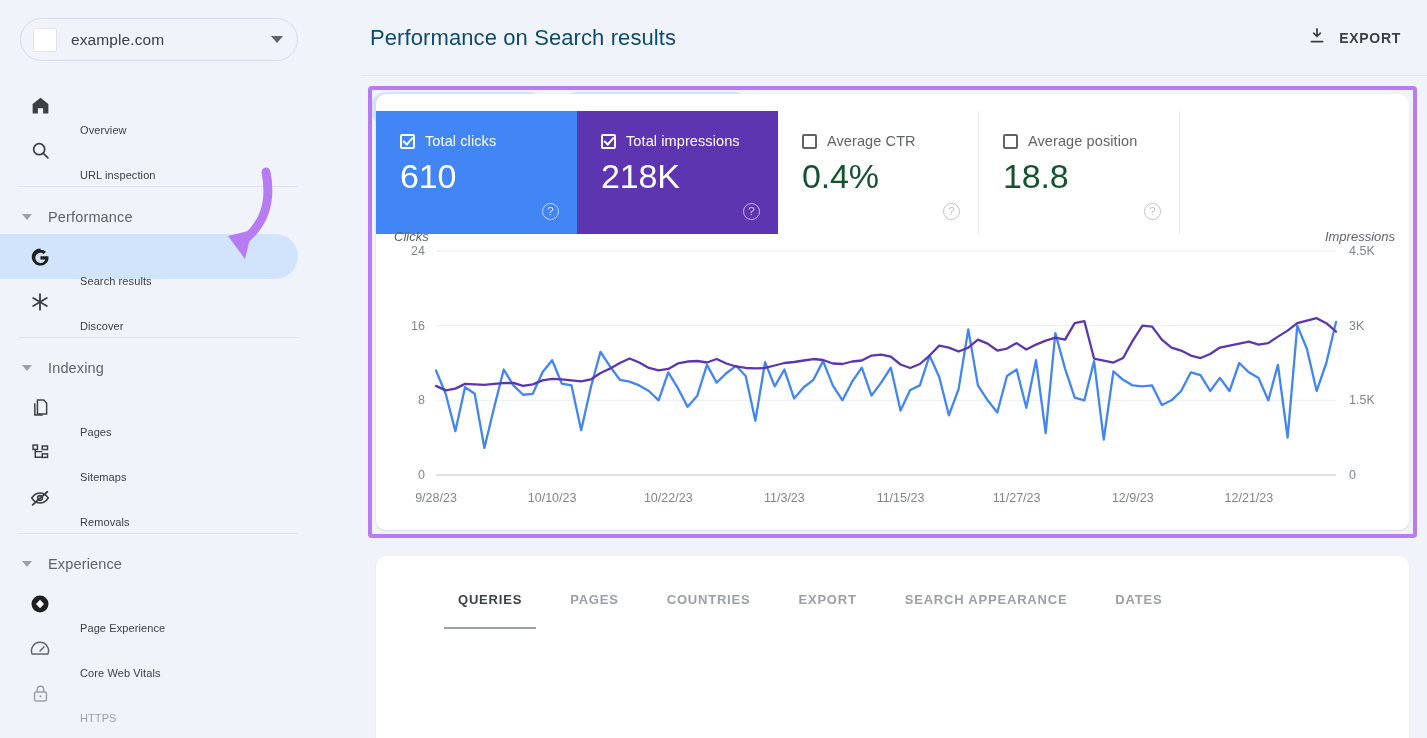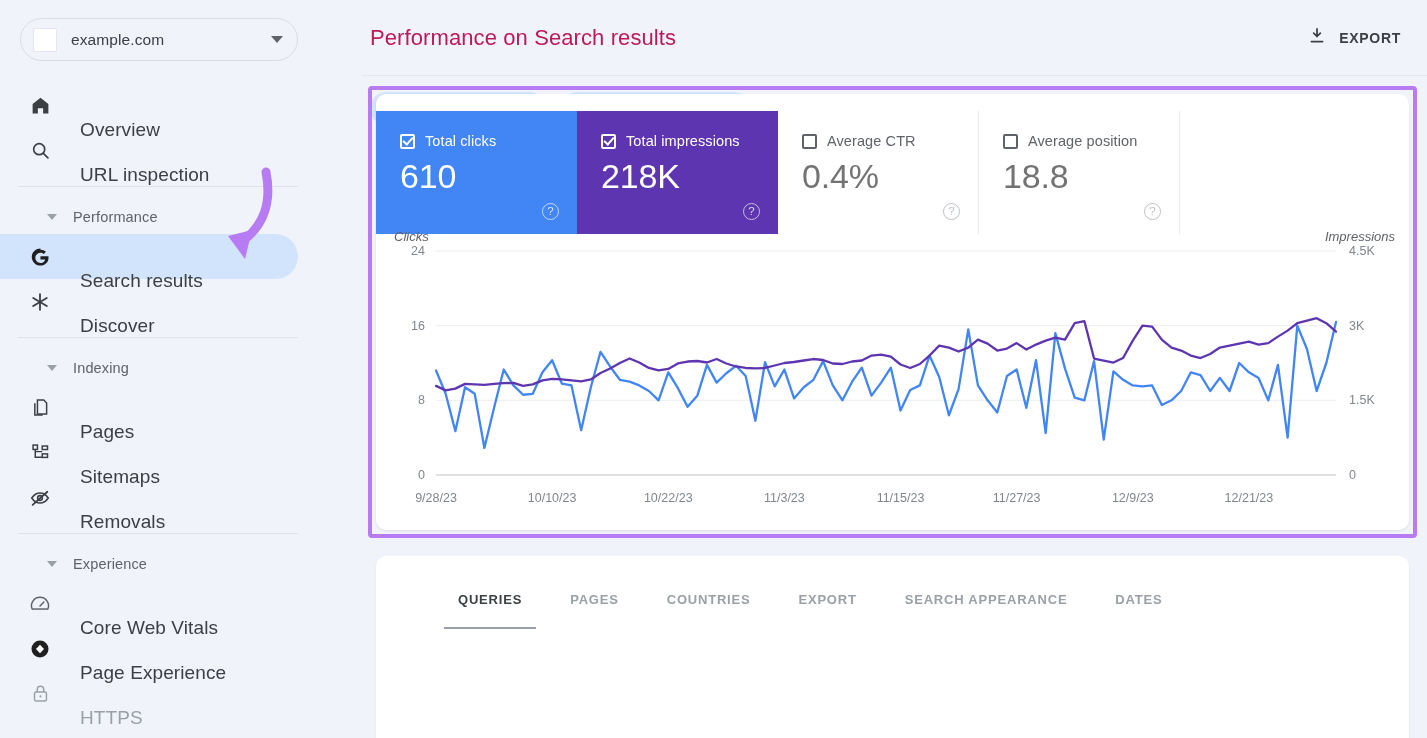--- a/index.html
+++ b/index.html
@@ -87,7 +87,7 @@
     padding: 0 22px 0 8px;
     border-bottom: 1px solid #e4e7f0;
   }
-  .page-title { font-size: 22px; color: #be185d; font-weight: 400; letter-spacing: .1px; }
+  .page-title { font-size: 22px; color: #0c4a6e; font-weight: 400; letter-spacing: .1px; }
   .header-spacer { flex: 1; }
   .export-btn {
     display: flex; align-items: center; gap: 12px;

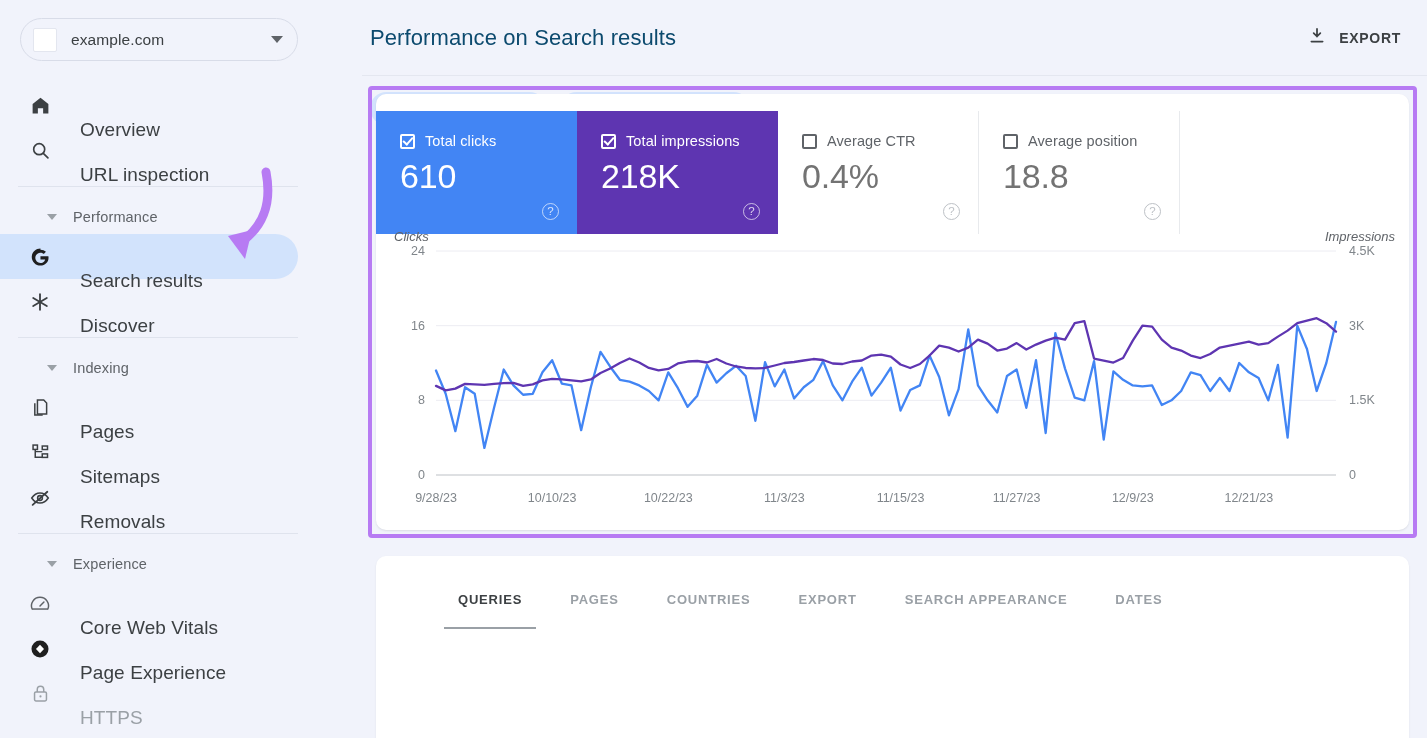--- a/index.html
+++ b/index.html
@@ -61,7 +61,7 @@
   }
   .nav-icon svg { display: block; }
   .nav-label {
-    margin-left: 28px; font-size: 19px; color: #3c4043; letter-spacing: .1px; margin-top: 48px;
+    margin-left: 28px; font-size: 11px; color: #3c4043; letter-spacing: .1px; margin-top: 48px;
   }
   .nav-divider {
     height: 1px; background: #dfe3ed;

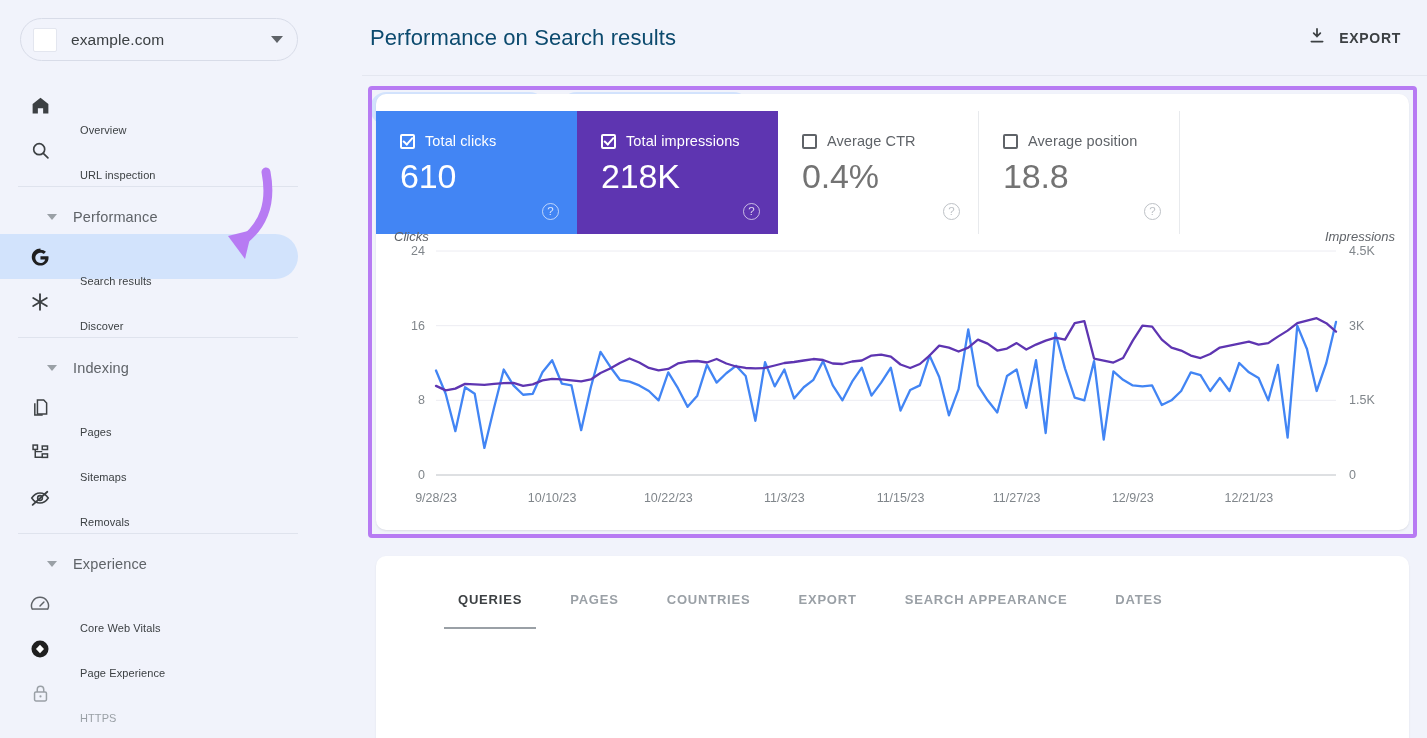--- a/index.html
+++ b/index.html
@@ -165,7 +165,7 @@
   .metric-name { font-size: 14.5px; color: #5f6368; letter-spacing: .1px; }
   .metric.blue .metric-name, .metric.purple .metric-name { color: #ffffff; }
   .metric-value {
-    margin-top: 8px; font-size: 34px; color: #737373;
+    margin-top: 8px; font-size: 34px; color: #14532d;
     font-weight: 400; letter-spacing: -.2px; line-height: 1.15;
   }
   .metric.blue .metric-value, .metric.purple .metric-value { color: #ffffff; }

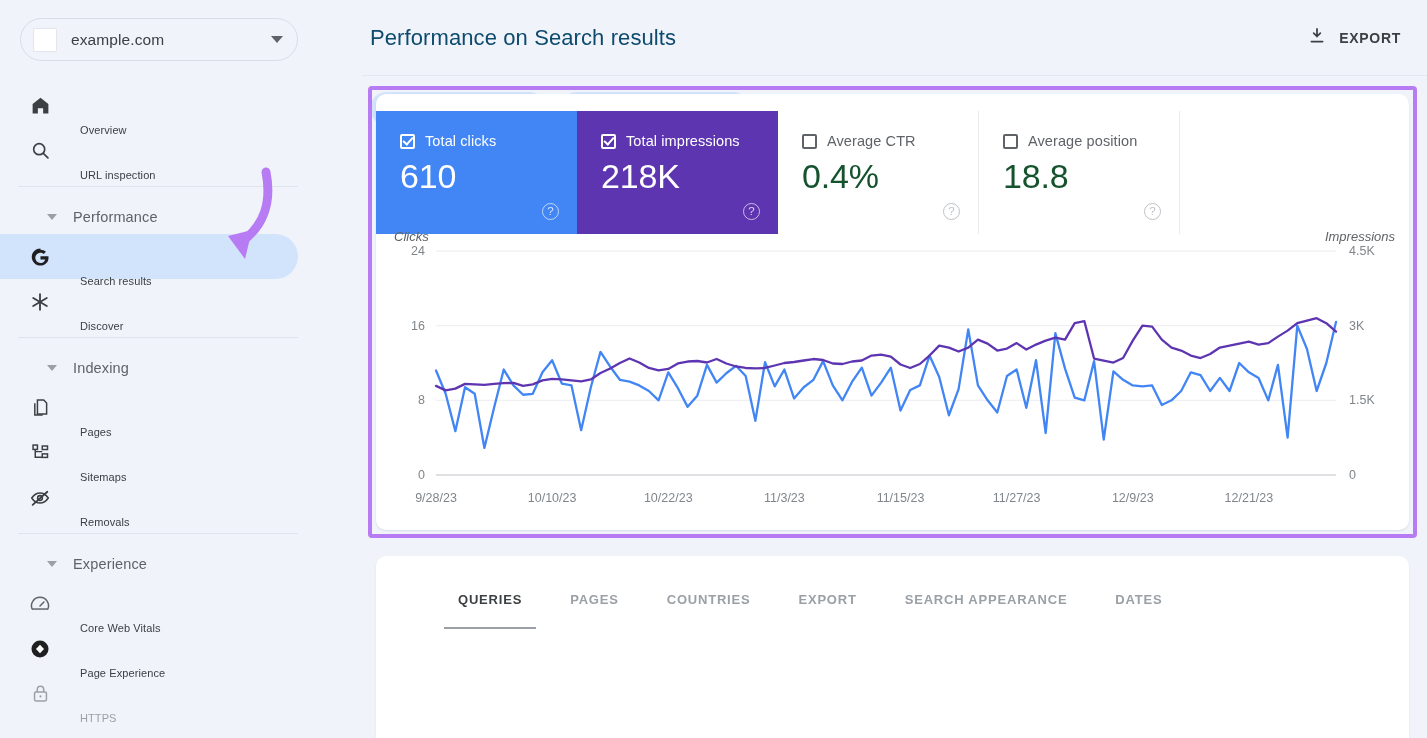--- a/index.html
+++ b/index.html
@@ -69,7 +69,7 @@
   }
   .nav-group {
     display: flex; align-items: center;
-    padding-left: 22px; height: 34px; margin-left: 25px;
+    padding-left: 22px; height: 34px;
   }
   .group-caret {
     width: 0; height: 0;

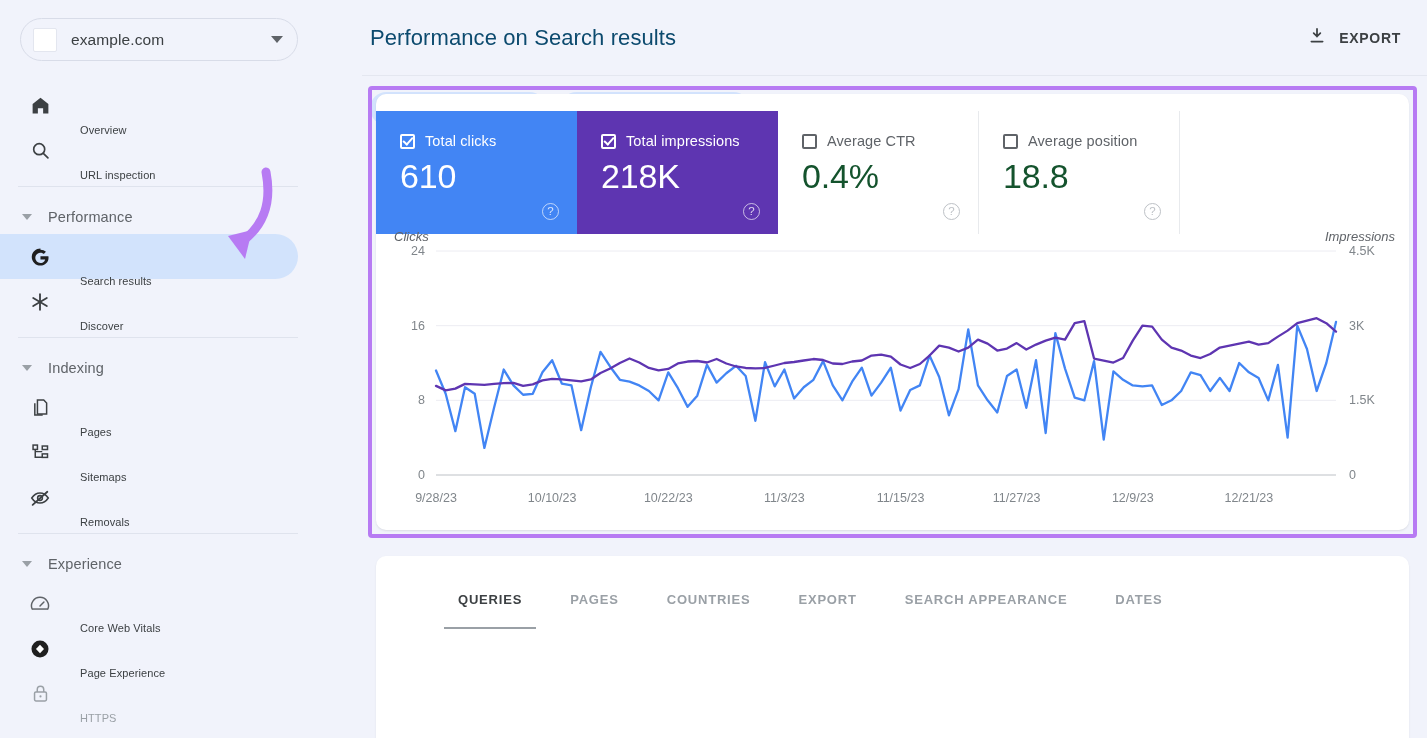--- a/index.html
+++ b/index.html
@@ -324,6 +324,16 @@
 
       <div class="nav-item">
         <span class="nav-icon">
+          <svg width="22" height="22" viewBox="0 0 24 24">
+              <circle cx="12" cy="12" r="9.3" fill="#1f1f1f"></circle>
+              <path d="M12 7.4l4.4 4.6-4.4 4.6-4.4-4.6z" fill="#ffffff"></path>
+            </svg>
+        </span>
+        <span class="nav-label">Page Experience</span>
+      </div>
+
+      <div class="nav-item">
+        <span class="nav-icon">
           <svg width="22" height="22" viewBox="0 0 24 24" fill="none" stroke="#5f6368" stroke-width="1.6">
               <path d="M3.4 17.5a9.3 9.3 0 1 1 17.2 0" stroke-linecap="round"></path>
               <path d="M3.4 17.5h17.2"></path>
@@ -331,16 +341,6 @@
             </svg>
         </span>
         <span class="nav-label">Core Web Vitals</span>
-      </div>
-
-      <div class="nav-item">
-        <span class="nav-icon">
-          <svg width="22" height="22" viewBox="0 0 24 24">
-              <circle cx="12" cy="12" r="9.3" fill="#1f1f1f"></circle>
-              <path d="M12 7.4l4.4 4.6-4.4 4.6-4.4-4.6z" fill="#ffffff"></path>
-            </svg>
-        </span>
-        <span class="nav-label">Page Experience</span>
       </div>
 
       <div class="nav-item dim">

